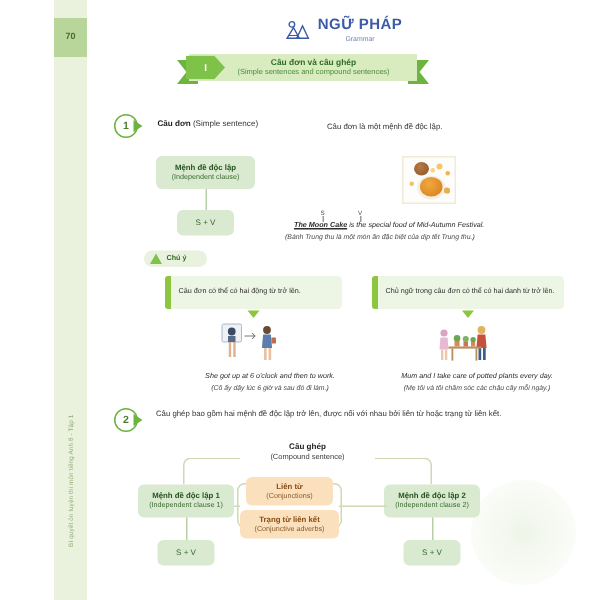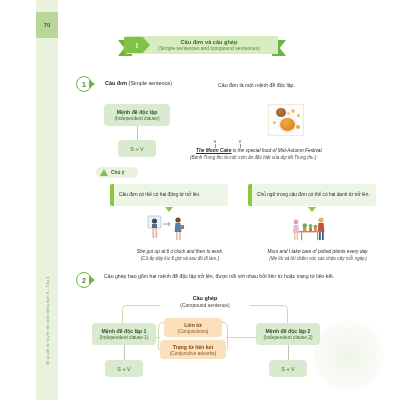--- a/index.html
+++ b/index.html
@@ -353,6 +353,20 @@
     <span>Bí quyết ôn luyện thi môn tiếng Anh 8 - Tập 1</span>
   </div>
 
+  <div class="header">
+    <span class="hdr-icon">
+      <svg viewBox="0 0 24 24" width="17" height="17">
+        <circle cx="6.5" cy="6" r="2.6" fill="none" stroke="#3c5aa6" stroke-width="1.3"></circle>
+        <path d="M11 19 L16.5 7.5 L22 19 Z" fill="none" stroke="#3c5aa6" stroke-width="1.3"></path>
+        <path d="M2 19 L8 9 L13.5 19 Z" fill="none" stroke="#3c5aa6" stroke-width="1.3"></path>
+        <path d="M3.5 16.5 L12 16.5" stroke="#3c5aa6" stroke-width="1.1"></path>
+      </svg>
+    </span>
+    <span class="hdr-text">
+      <div class="hdr-title">NGỮ PHÁP</div>
+      <div class="hdr-sub">Grammar</div>
+    </span>
+  </div>
 
   <div class="ribbon-wrap">
     <div class="ribbon-tail left"></div>

